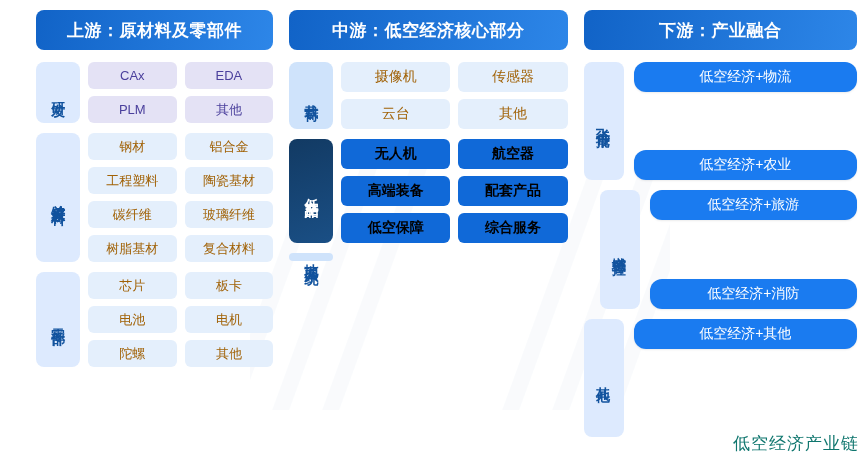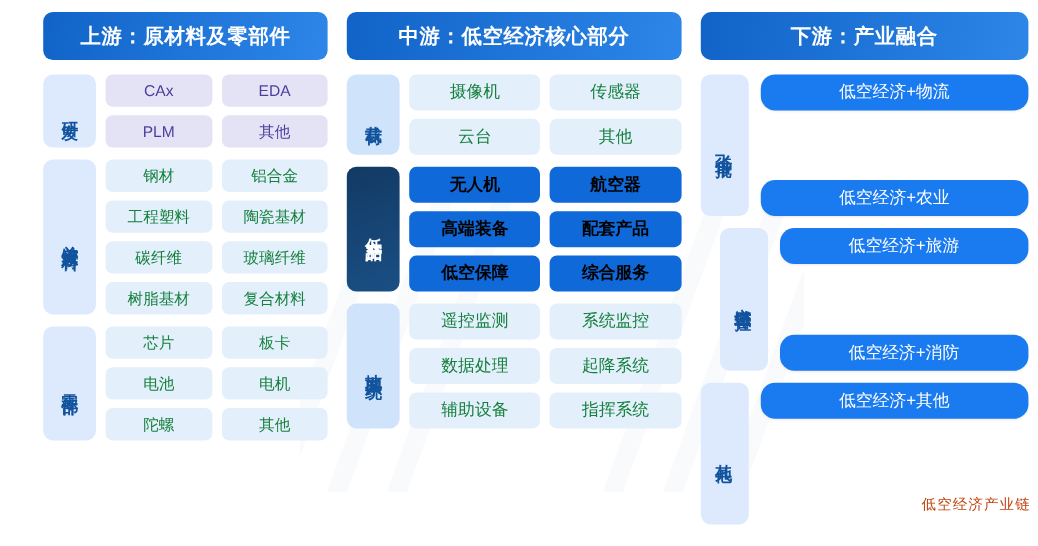--- a/index.html
+++ b/index.html
@@ -46,7 +46,7 @@
   }
   .hdr-up { background: linear-gradient(100deg, #1163c7 0%, #2d86e8 100%); }
   .hdr-mid { background: linear-gradient(100deg, #1163c7 0%, #2d86e8 100%); }
-  .hdr-down { background: linear-gradient(100deg, #1163c7 0%, #2d86e8 100%); border-radius: 9px; }
+  .hdr-down { background: linear-gradient(100deg, #1163c7 0%, #2d86e8 100%); }
 
   .group {
     display: flex;

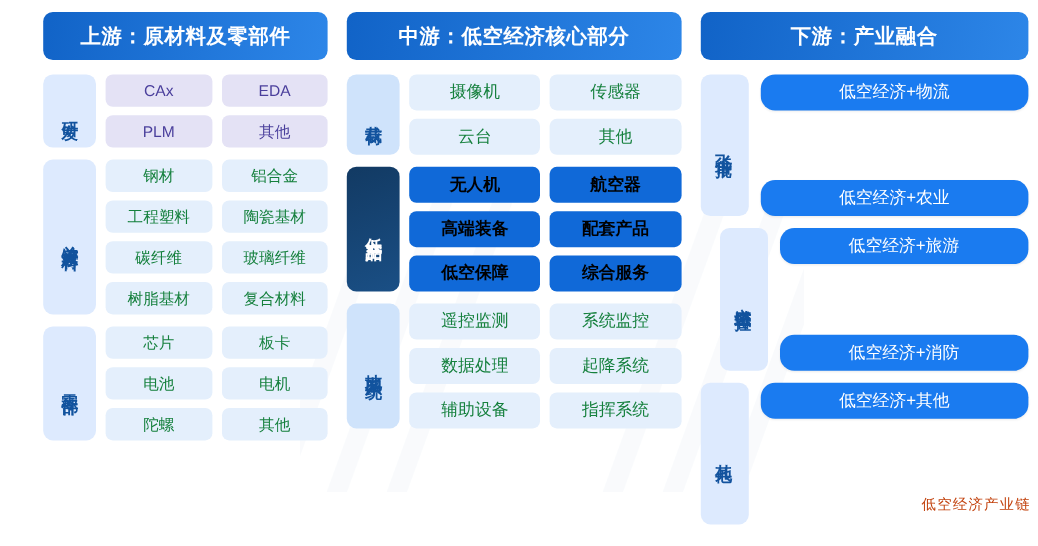--- a/index.html
+++ b/index.html
@@ -99,7 +99,7 @@
   }
   .cell.lightblue {
     background: #e4effc;
-    color: #15803d;
+    color: #a16207;
   }
   .cell.solid {
     background: #1069d8;

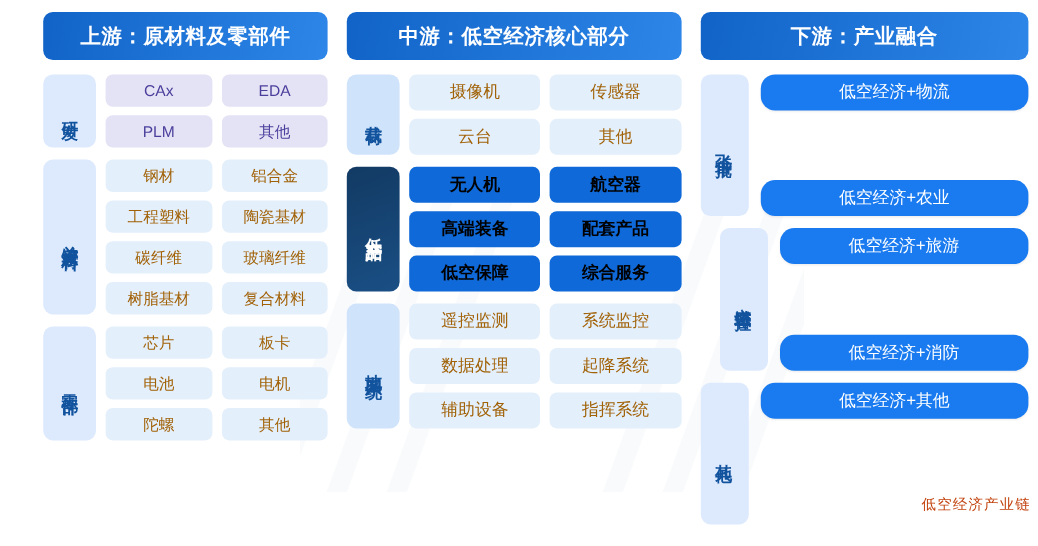--- a/index.html
+++ b/index.html
@@ -251,14 +251,6 @@
 
     <div class="group">
       <div class="group-label accent">地面系统</div>
-      <div class="grid mid-grid">
-        <div class="cell lightblue">遥控监测</div>
-        <div class="cell lightblue">系统监控</div>
-        <div class="cell lightblue">数据处理</div>
-        <div class="cell lightblue">起降系统</div>
-        <div class="cell lightblue">辅助设备</div>
-        <div class="cell lightblue">指挥系统</div>
-      </div>
     </div>
   </div>
 

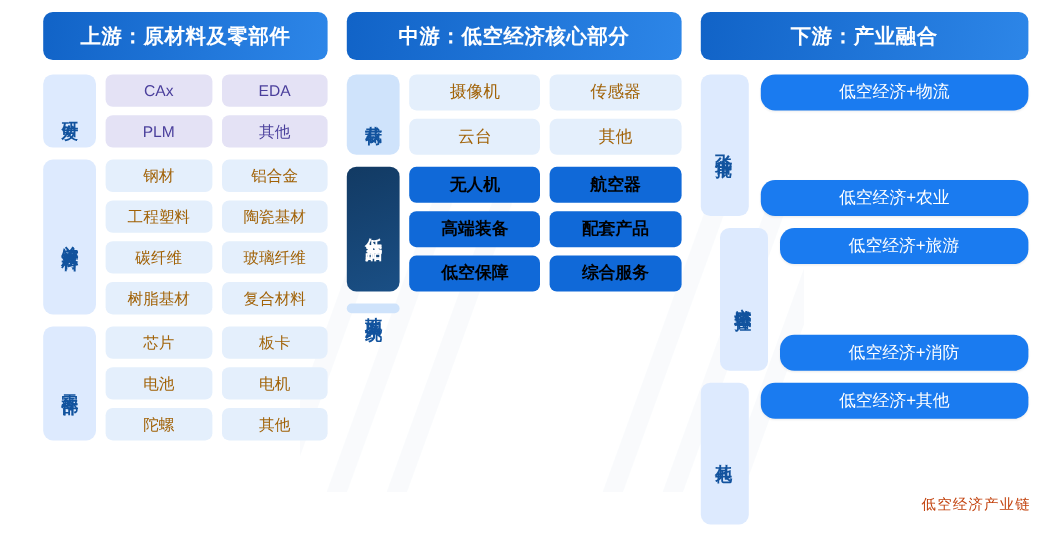--- a/index.html
+++ b/index.html
@@ -148,9 +148,9 @@
   .watermark {
     position: absolute;
     right: 6px;
-    bottom: 26px;
-    font-size: 12px;
-    color: #c2410c;
+    bottom: 0;
+    font-size: 17px;
+    color: #0f766e;
     letter-spacing: 1px;
     pointer-events: none;
   }

